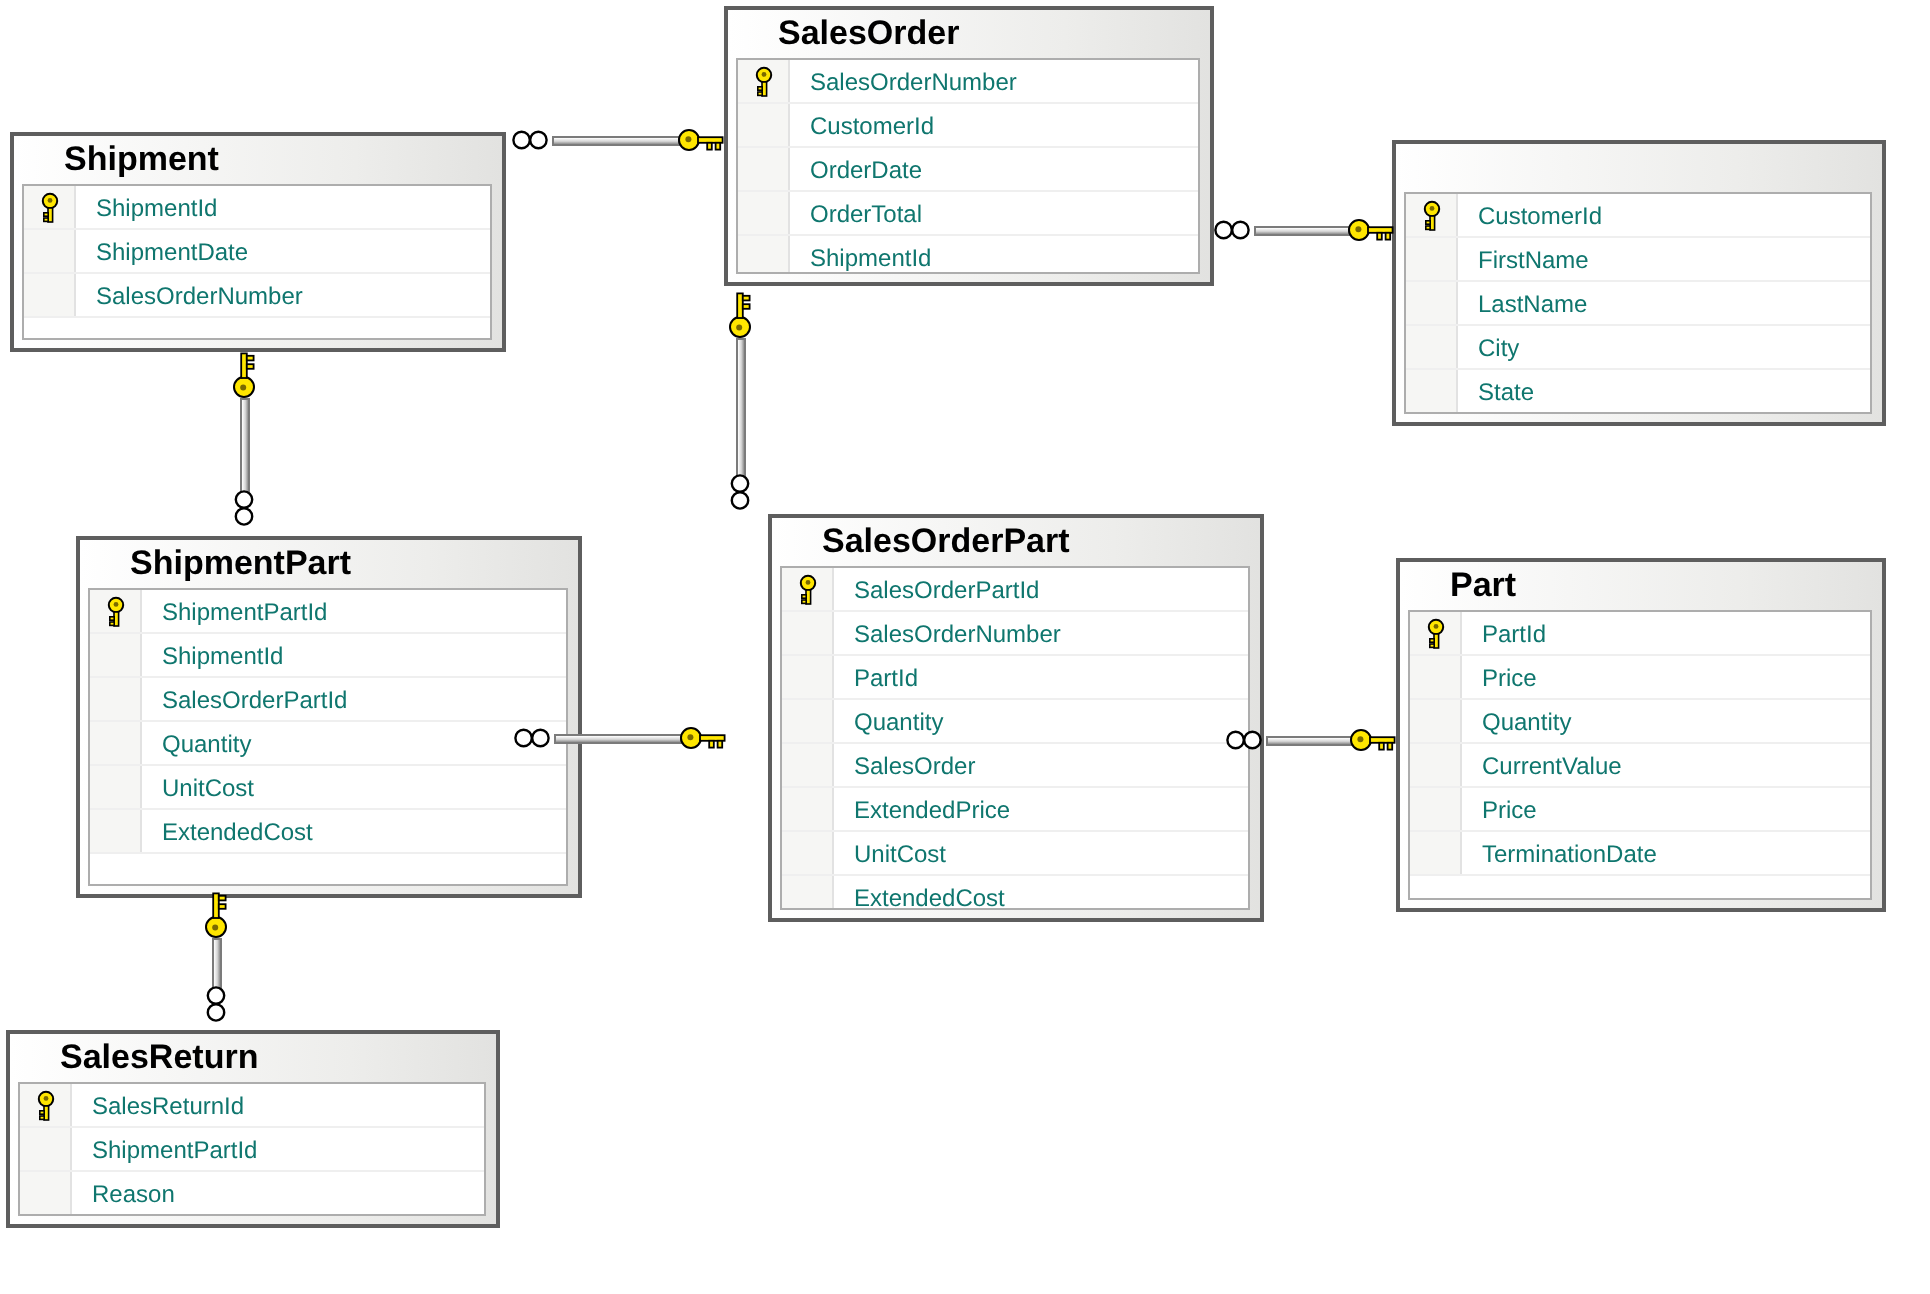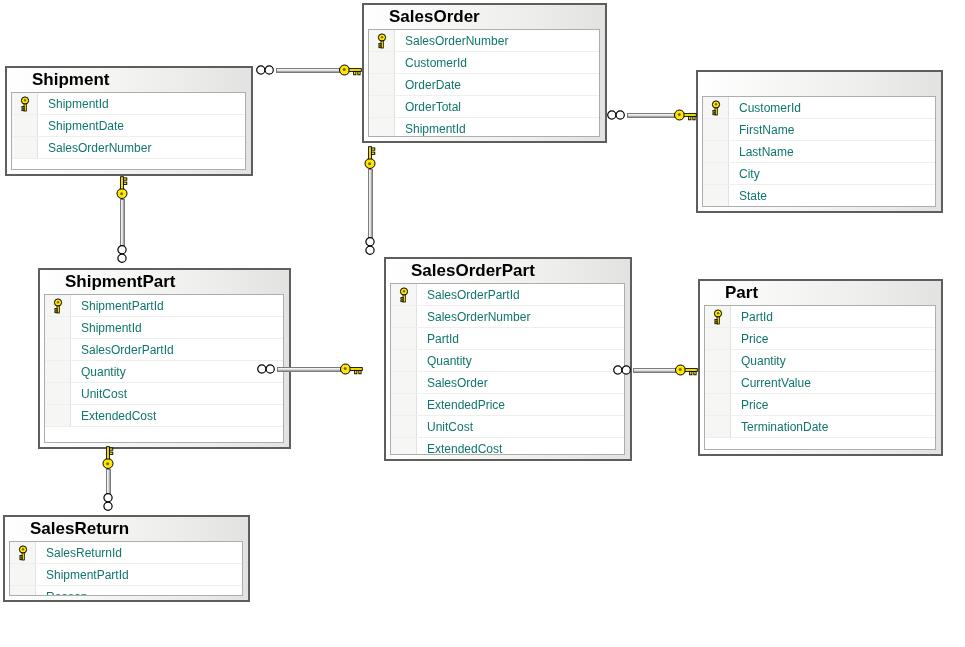--- a/index.html
+++ b/index.html
@@ -266,7 +266,7 @@
     </div>
   </div>
 
-  <div class="tbl" style="left:3px;top:515px;width:247px;height:87px;">
+  <div class="tbl" style="left:3px;top:515px;width:247px;height:99px;">
     <div class="tbl-title">SalesReturn</div>
     <div class="tbl-body">
       <div class="row">

